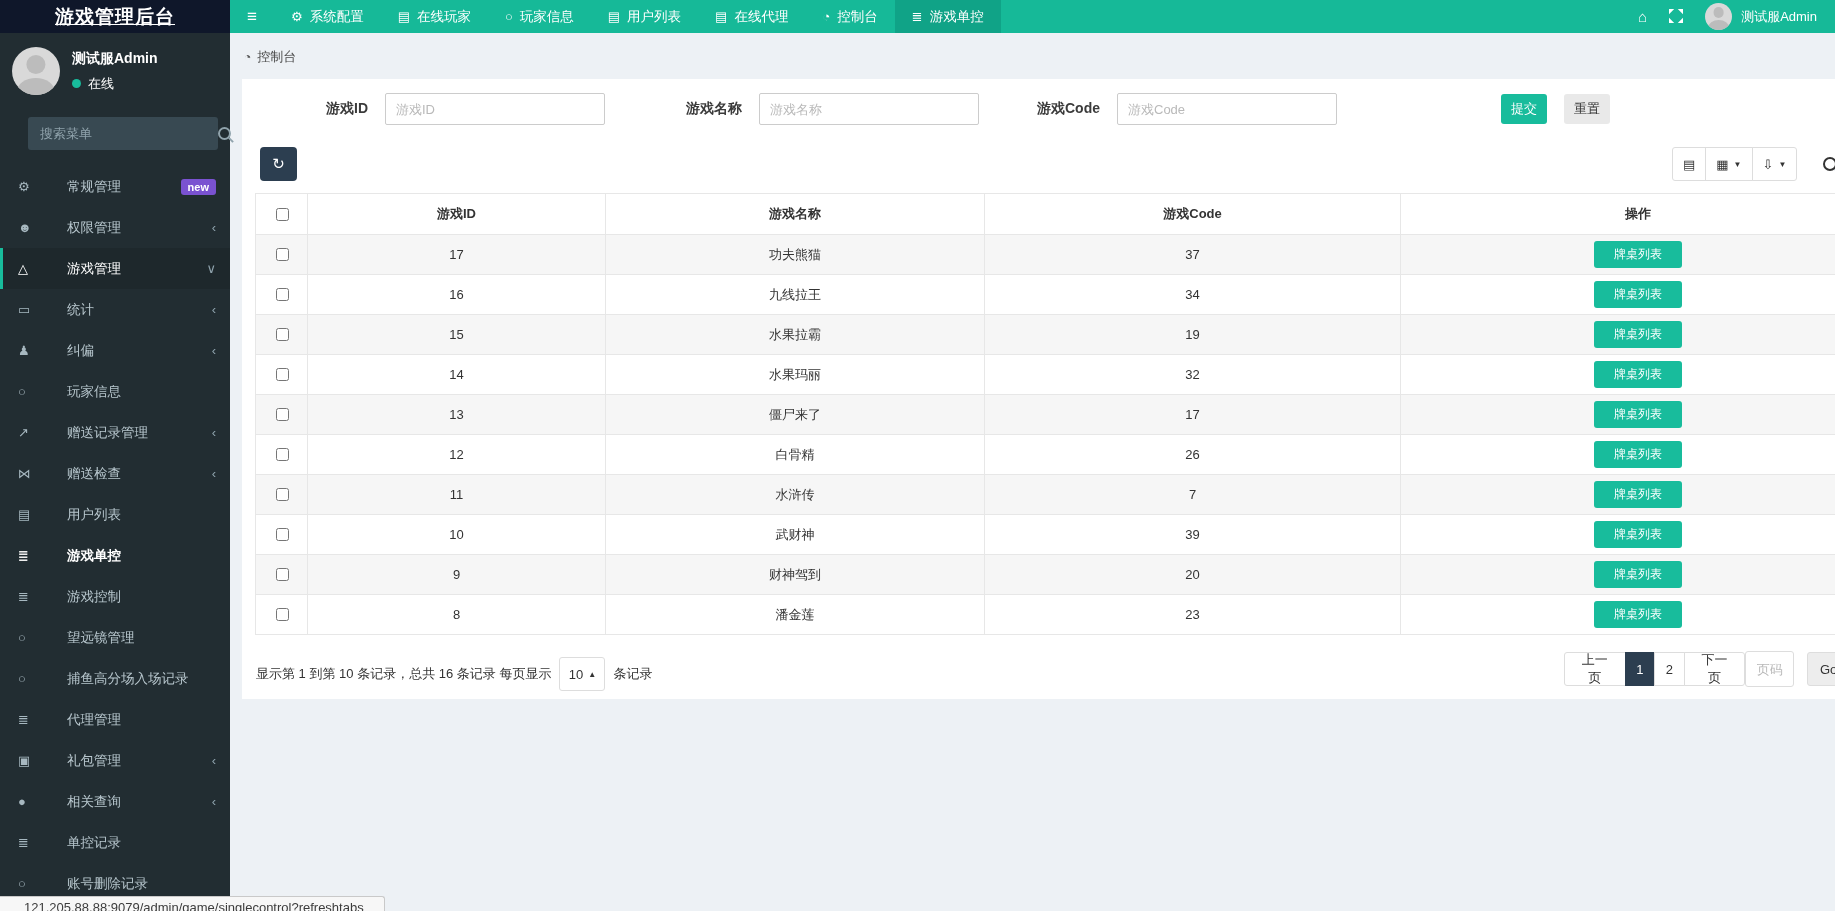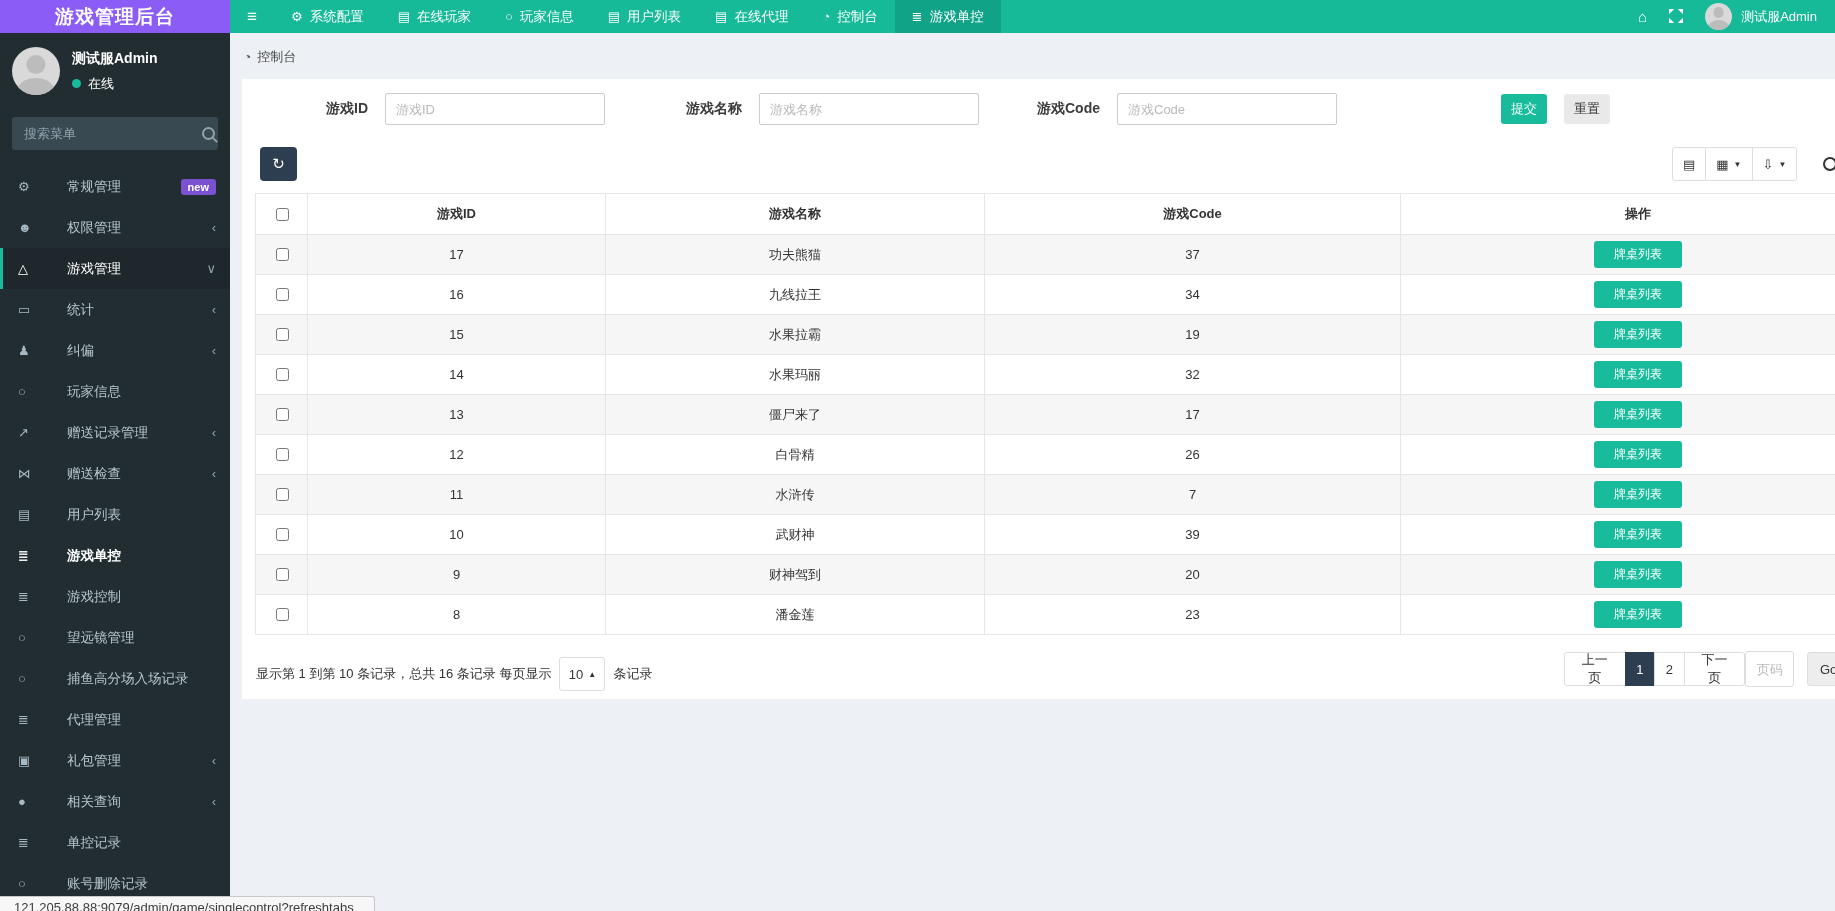--- a/index.html
+++ b/index.html
@@ -10,7 +10,7 @@
   }
   
   .topbar{position:absolute;top:0;left:0;width:1835px;height:33px;background:#16b998;display:flex;align-items:stretch;z-index:5;}
-  .brand{width:230px;background:#8b5cf6;color:#fff;font-size:19px;font-weight:bold;display:flex;align-items:center;justify-content:center;letter-spacing:1px;flex:none;}
+  .brand{width:230px;background:#0f172a;color:#fff;font-size:19px;font-weight:bold;display:flex;align-items:center;justify-content:center;letter-spacing:1px;flex:none;text-decoration:underline;}
   .hamburger{width:44px;display:flex;align-items:center;justify-content:center;color:#fff;font-size:17px;cursor:pointer;flex:none;}
   .topnav{display:flex;align-items:stretch;flex:none;}
   .topnav-item{display:flex;align-items:center;gap:7px;padding:0 17px;color:#fff;font-size:13.5px;cursor:pointer;}

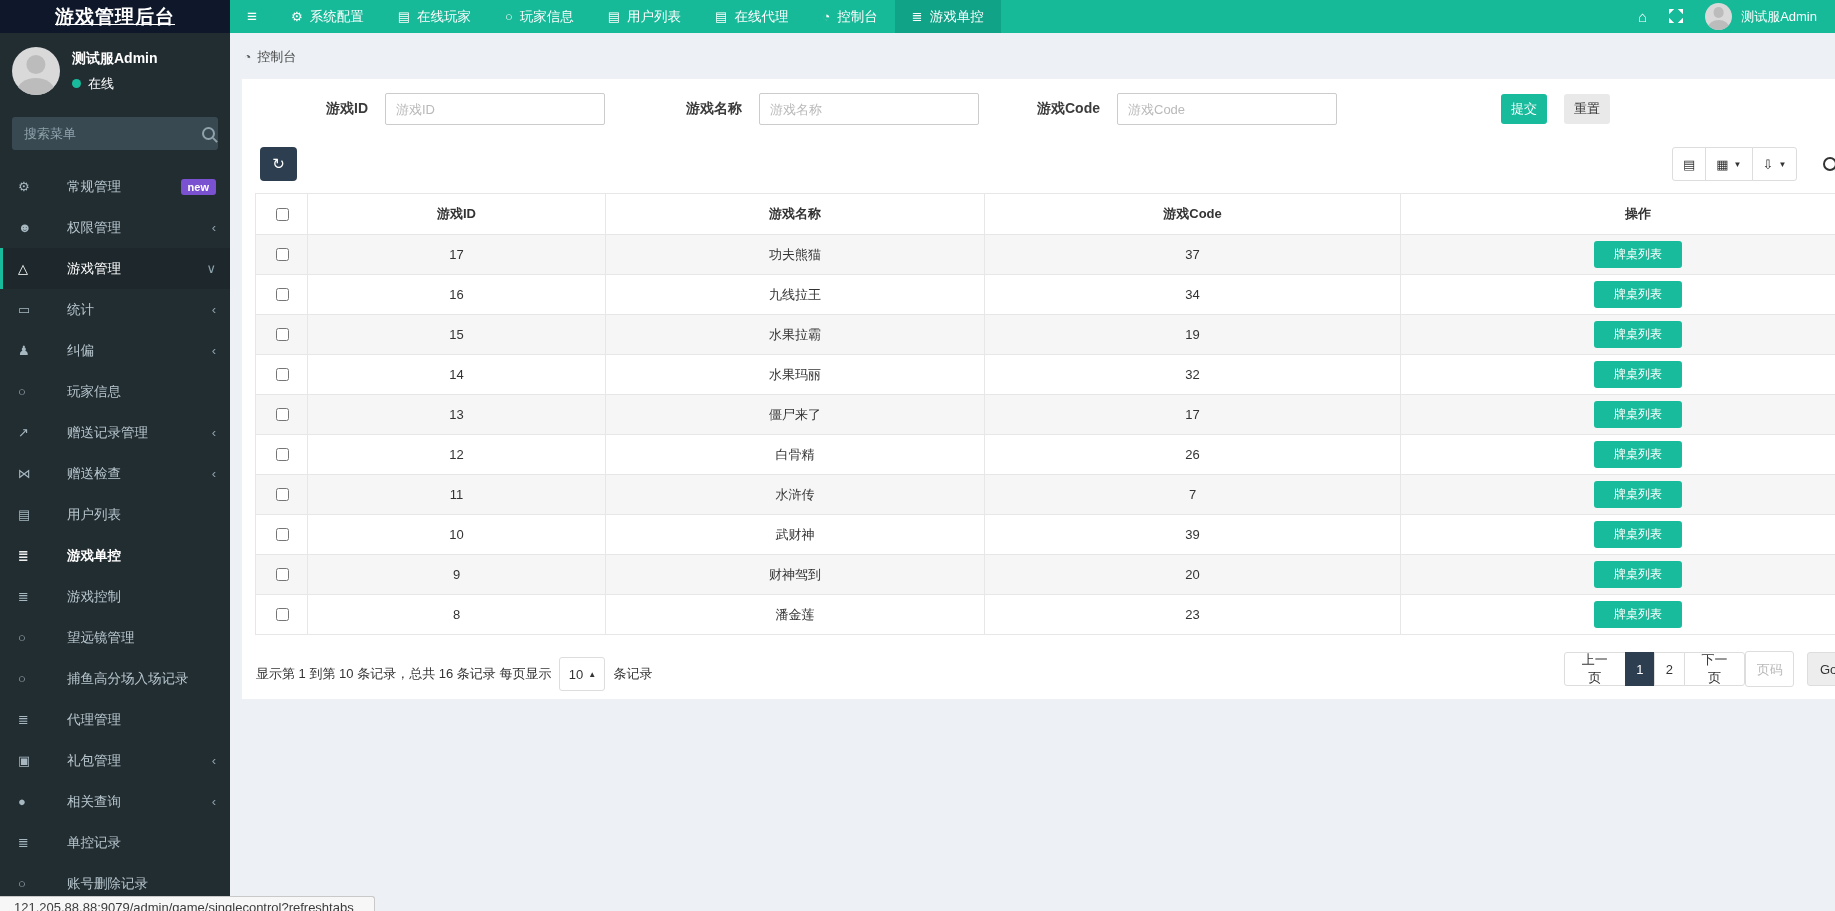--- a/index.html
+++ b/index.html
@@ -30,7 +30,7 @@
   .su-name{color:#fff;font-size:14px;font-weight:bold;margin-bottom:7px;}
   .su-status{display:flex;align-items:center;gap:7px;color:#fff;font-size:13px;}
   .dot{width:9px;height:9px;border-radius:50%;background:#18bc9c;}
-  .side-search{margin:10px 12px 16px 12px;height:33px;background:#384952;border-radius:3px;display:flex;align-items:center;padding:0 10px;}
+  .side-search{margin:10px 12px 16px 28px;height:33px;background:#384952;border-radius:3px;display:flex;align-items:center;padding:0 10px;}
   .side-search input{flex:1;background:transparent;border:none;outline:none;color:#ccc;font-size:13px;}
   .side-search input::placeholder{color:#90a3ac;}
   .mag{width:9px;height:9px;border:2px solid #90a3ac;border-radius:50%;position:relative;flex:none;}

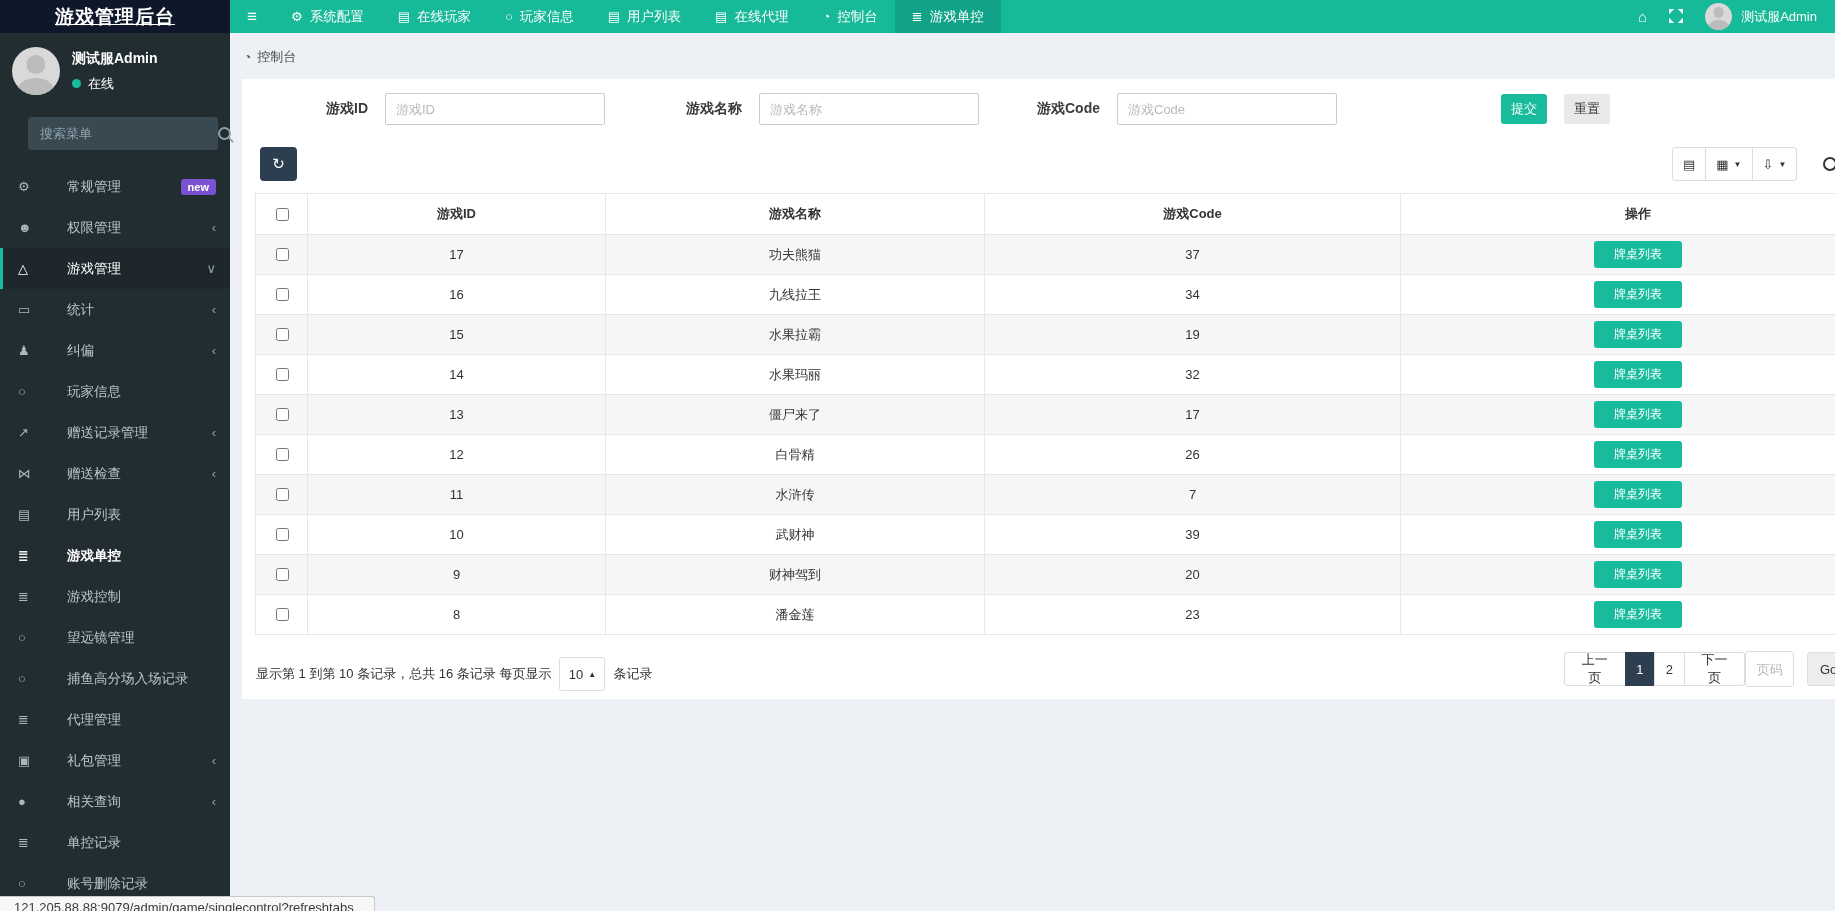--- a/index.html
+++ b/index.html
@@ -94,7 +94,7 @@
   .pg-input::placeholder{color:#b9b9b9;}
   .pg-go{margin-left:13px;width:44px;height:34px;background:#ededed;border:1px solid #ddd;border-radius:3px;font-size:13px;color:#333;cursor:pointer;}
   
-  .statusbar{position:absolute;left:0;bottom:0;z-index:9;background:#f7f7f7;border:1px solid #c9c9c9;border-left:none;border-bottom:none;border-top-right-radius:3px;width:352px;height:13px;overflow:hidden;padding:1px 8px 0 14px;}
+  .statusbar{position:absolute;left:0;bottom:0;z-index:9;background:#f7f7f7;border:1px solid #c9c9c9;border-left:none;border-bottom:none;border-top-right-radius:3px;width:352px;height:13px;overflow:hidden;padding:1px 8px 0 24px;}
   .statusbar span{font-size:13px;color:#3c3c3c;line-height:17px;white-space:nowrap;}
 </style>
 </head>

